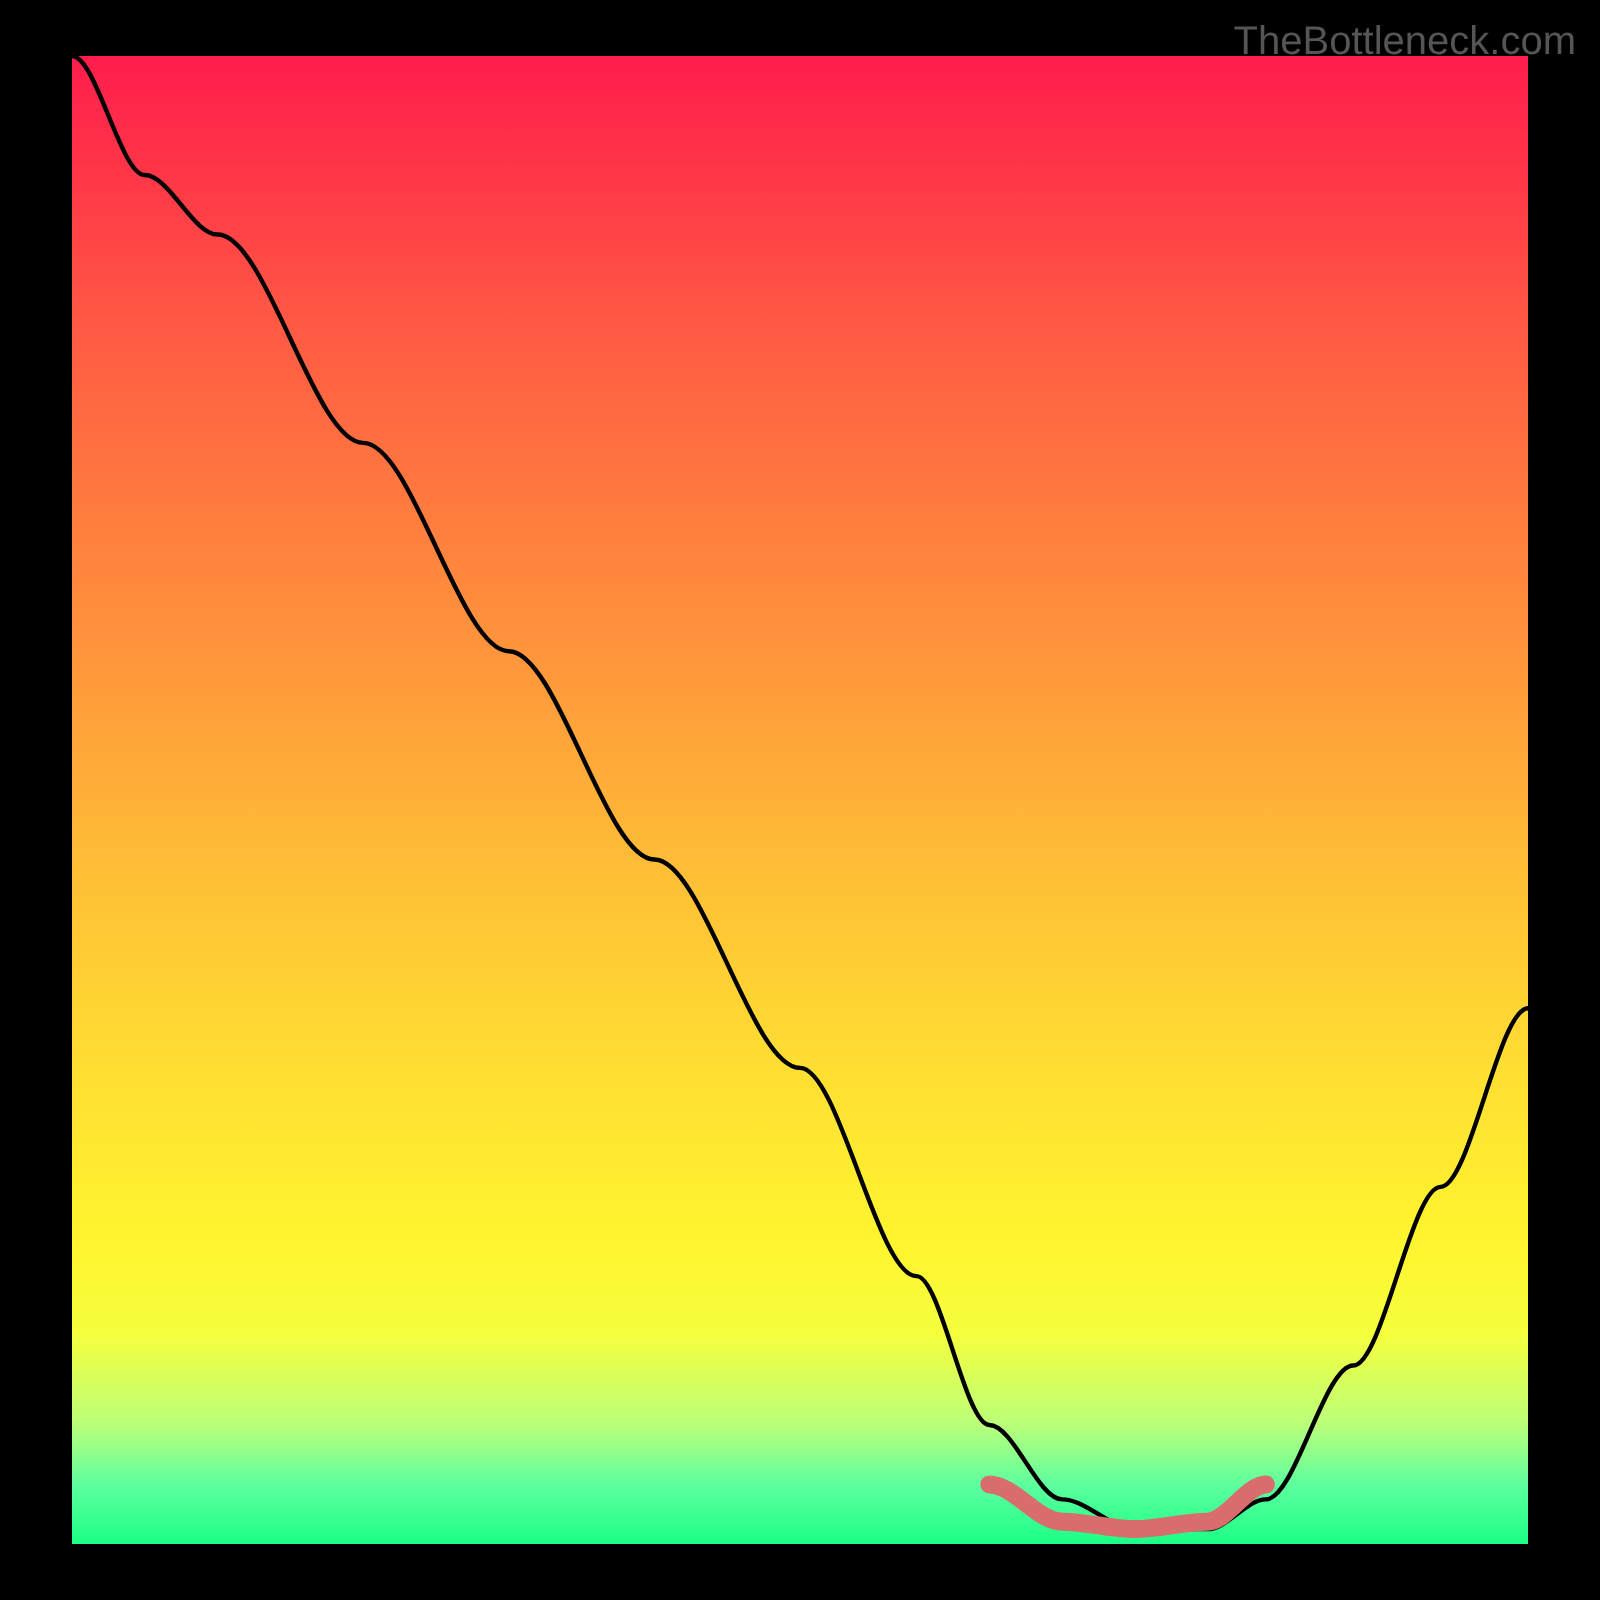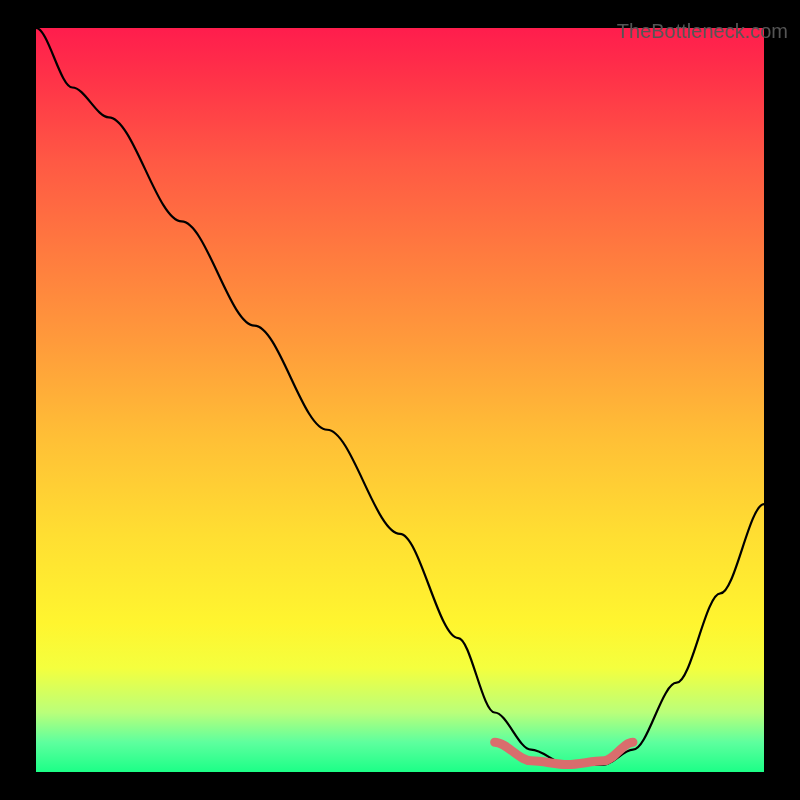--- a/index.html
+++ b/index.html
@@ -4,7 +4,7 @@
 <style>
   * { margin: 0; padding: 0; box-sizing: border-box; }
   body { width: 800px; height: 800px; background: #000; position: relative; font-family: Arial, sans-serif; }
-  .watermark { position: absolute; top: 20px; right: 12px; color: #555; font-size: 20px; font-weight: 500; z-index: 10; }
+  .watermark { position: absolute; top: 10px; right: 12px; color: #555; font-size: 20px; font-weight: 500; z-index: 10; }
   .plot-area { position: absolute; left: 36px; top: 28px; width: 728px; height: 744px; }
   .gradient-bg { position: absolute; inset: 0; background: linear-gradient(to bottom,
       #ff1d4d 0%,

